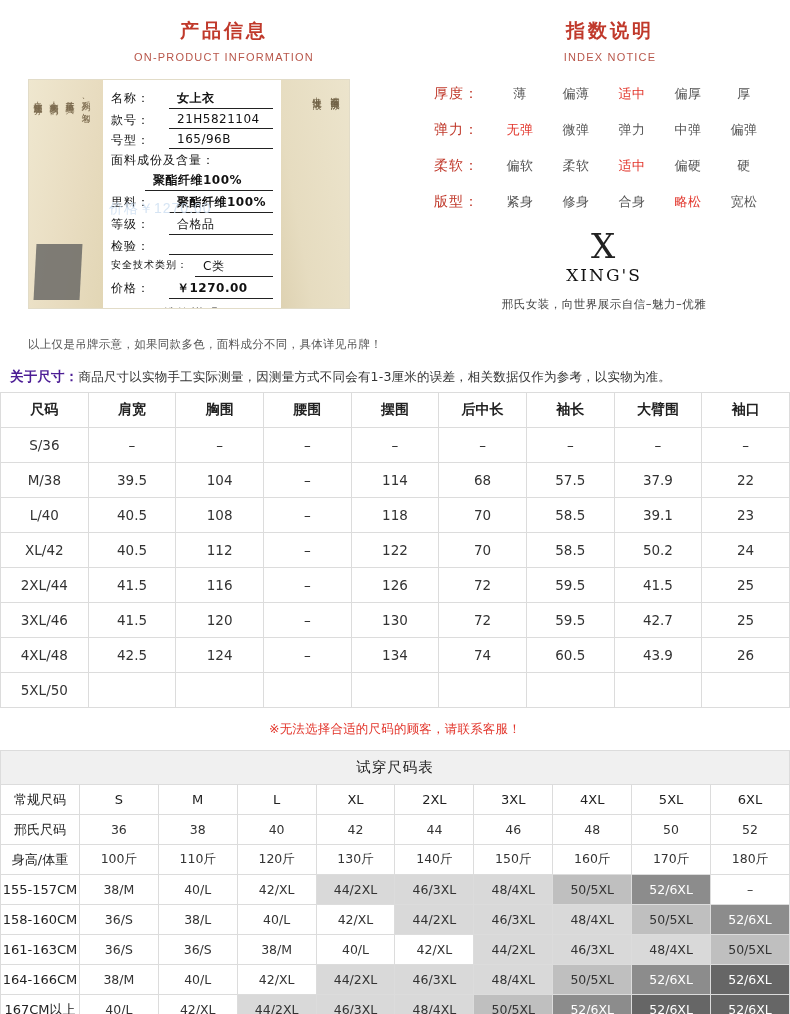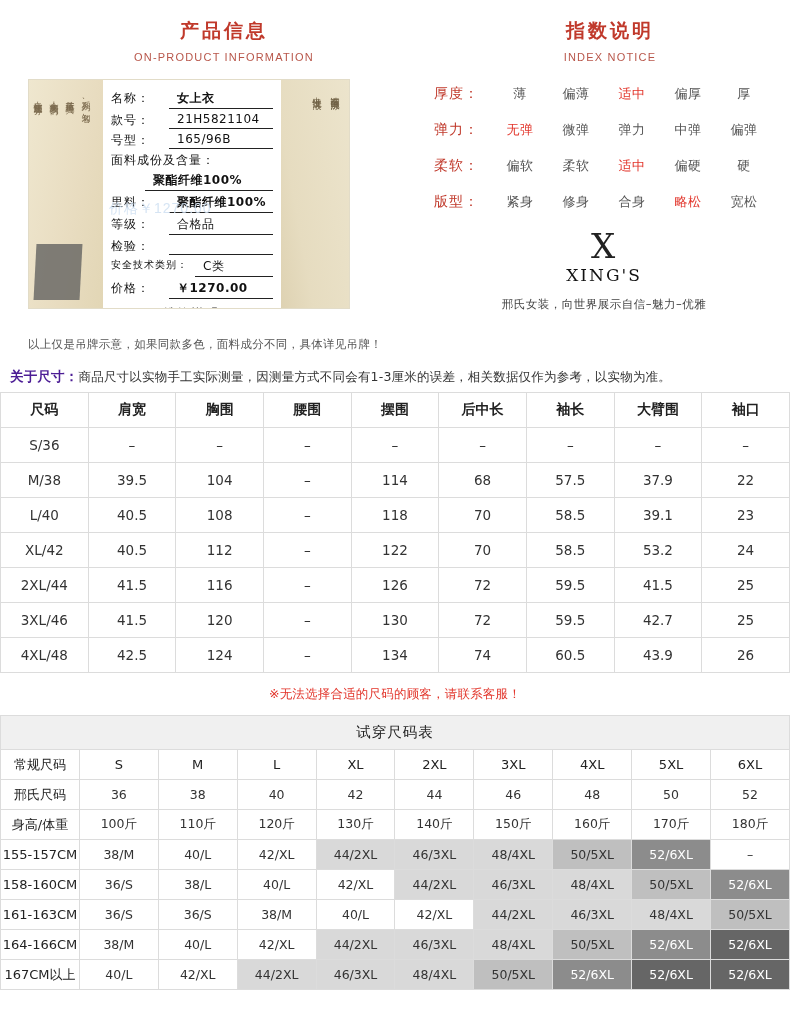--- a/index.html
+++ b/index.html
@@ -496,7 +496,7 @@
         <td>122</td>
         <td>70</td>
         <td>58.5</td>
-        <td>53.2</td>
+        <td>50.2</td>
         <td>24</td>
       </tr>
       <tr>

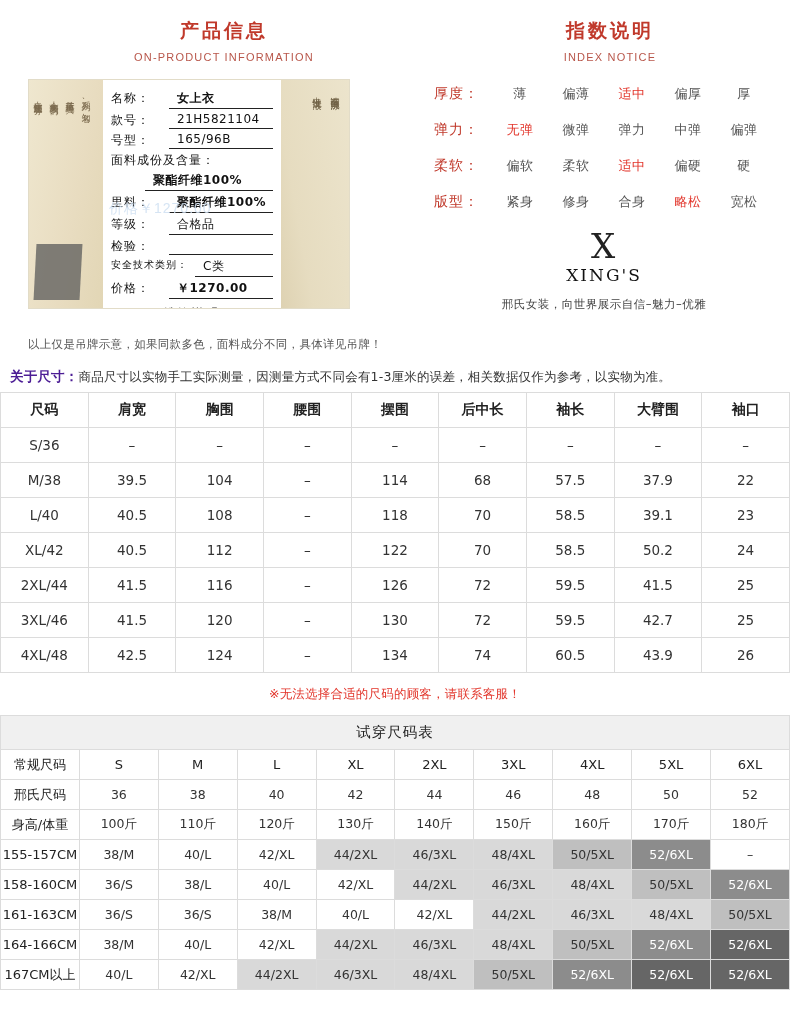--- a/index.html
+++ b/index.html
@@ -532,6 +532,17 @@
         <td>43.9</td>
         <td>26</td>
       </tr>
+      <tr>
+        <td class="sz">5XL/50</td>
+        <td></td>
+        <td></td>
+        <td></td>
+        <td></td>
+        <td></td>
+        <td></td>
+        <td></td>
+        <td></td>
+      </tr>
     </tbody>
   </table>
 

